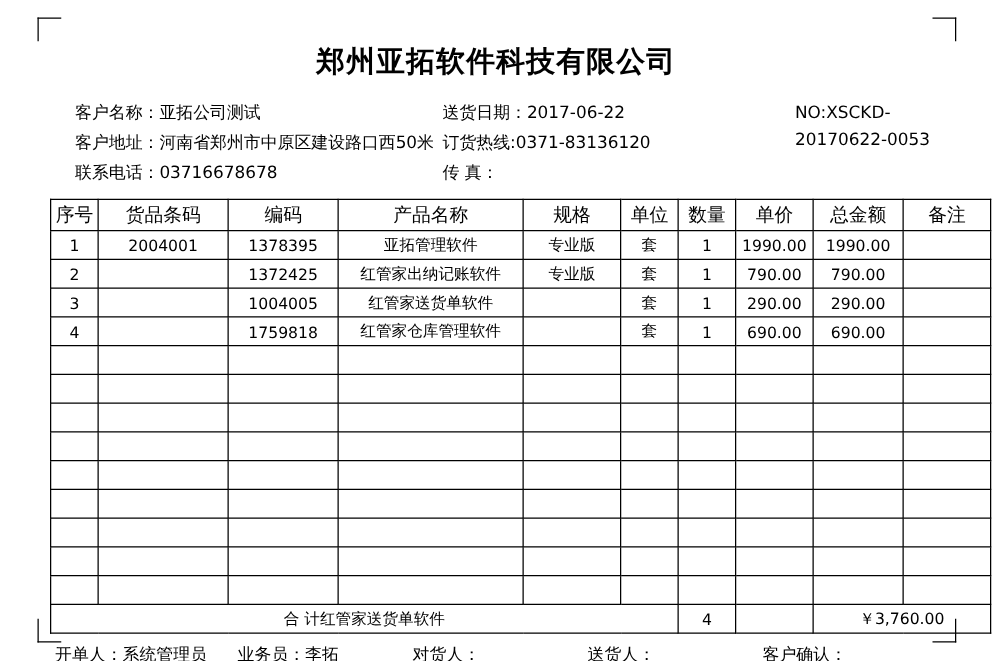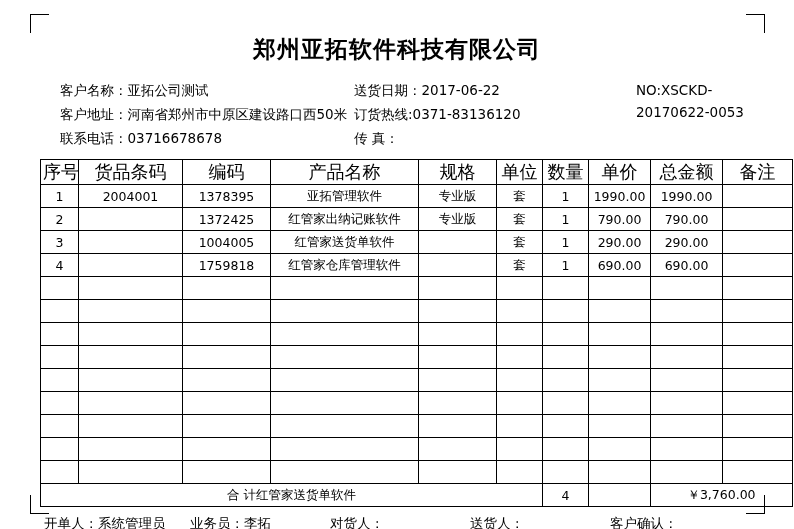--- a/index.html
+++ b/index.html
@@ -80,7 +80,7 @@
   }
   table.grid thead td {
     height: 24px;
-    font-size: 18px;
+    font-size: 15px;
   }
   td.num { text-align: right; padding-right: 8px; }
   td.empty { height: 22px; }

